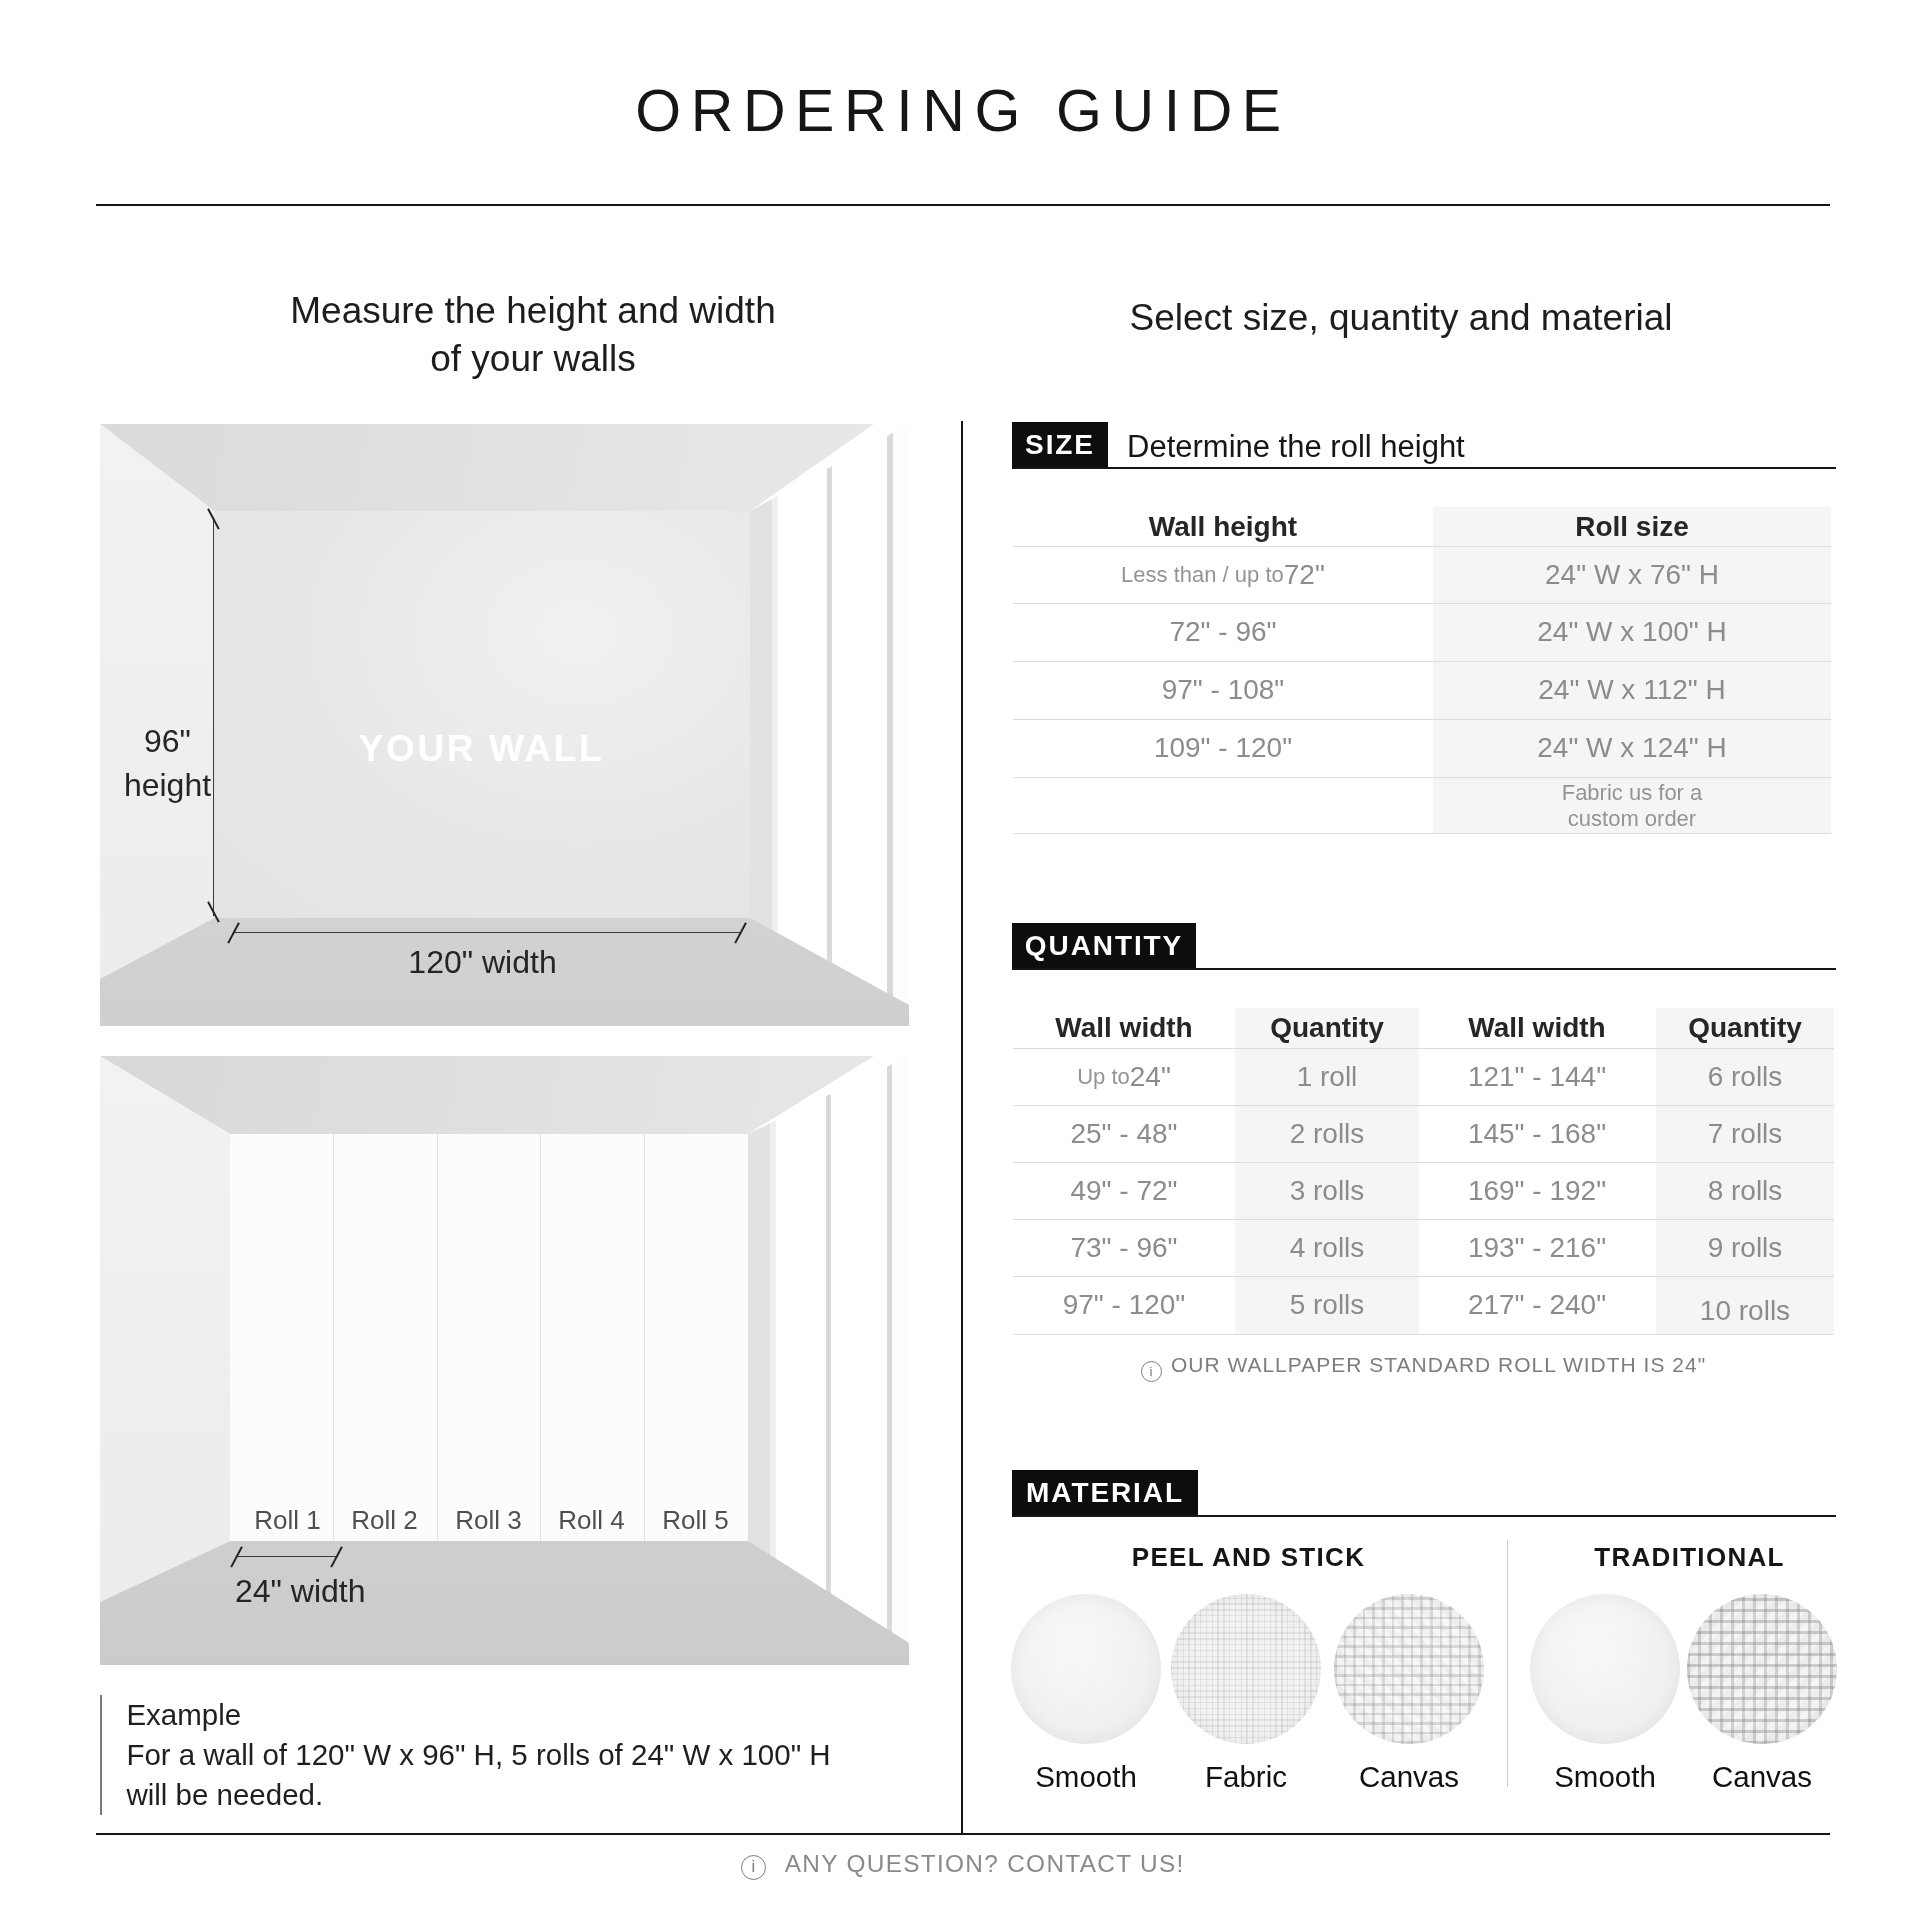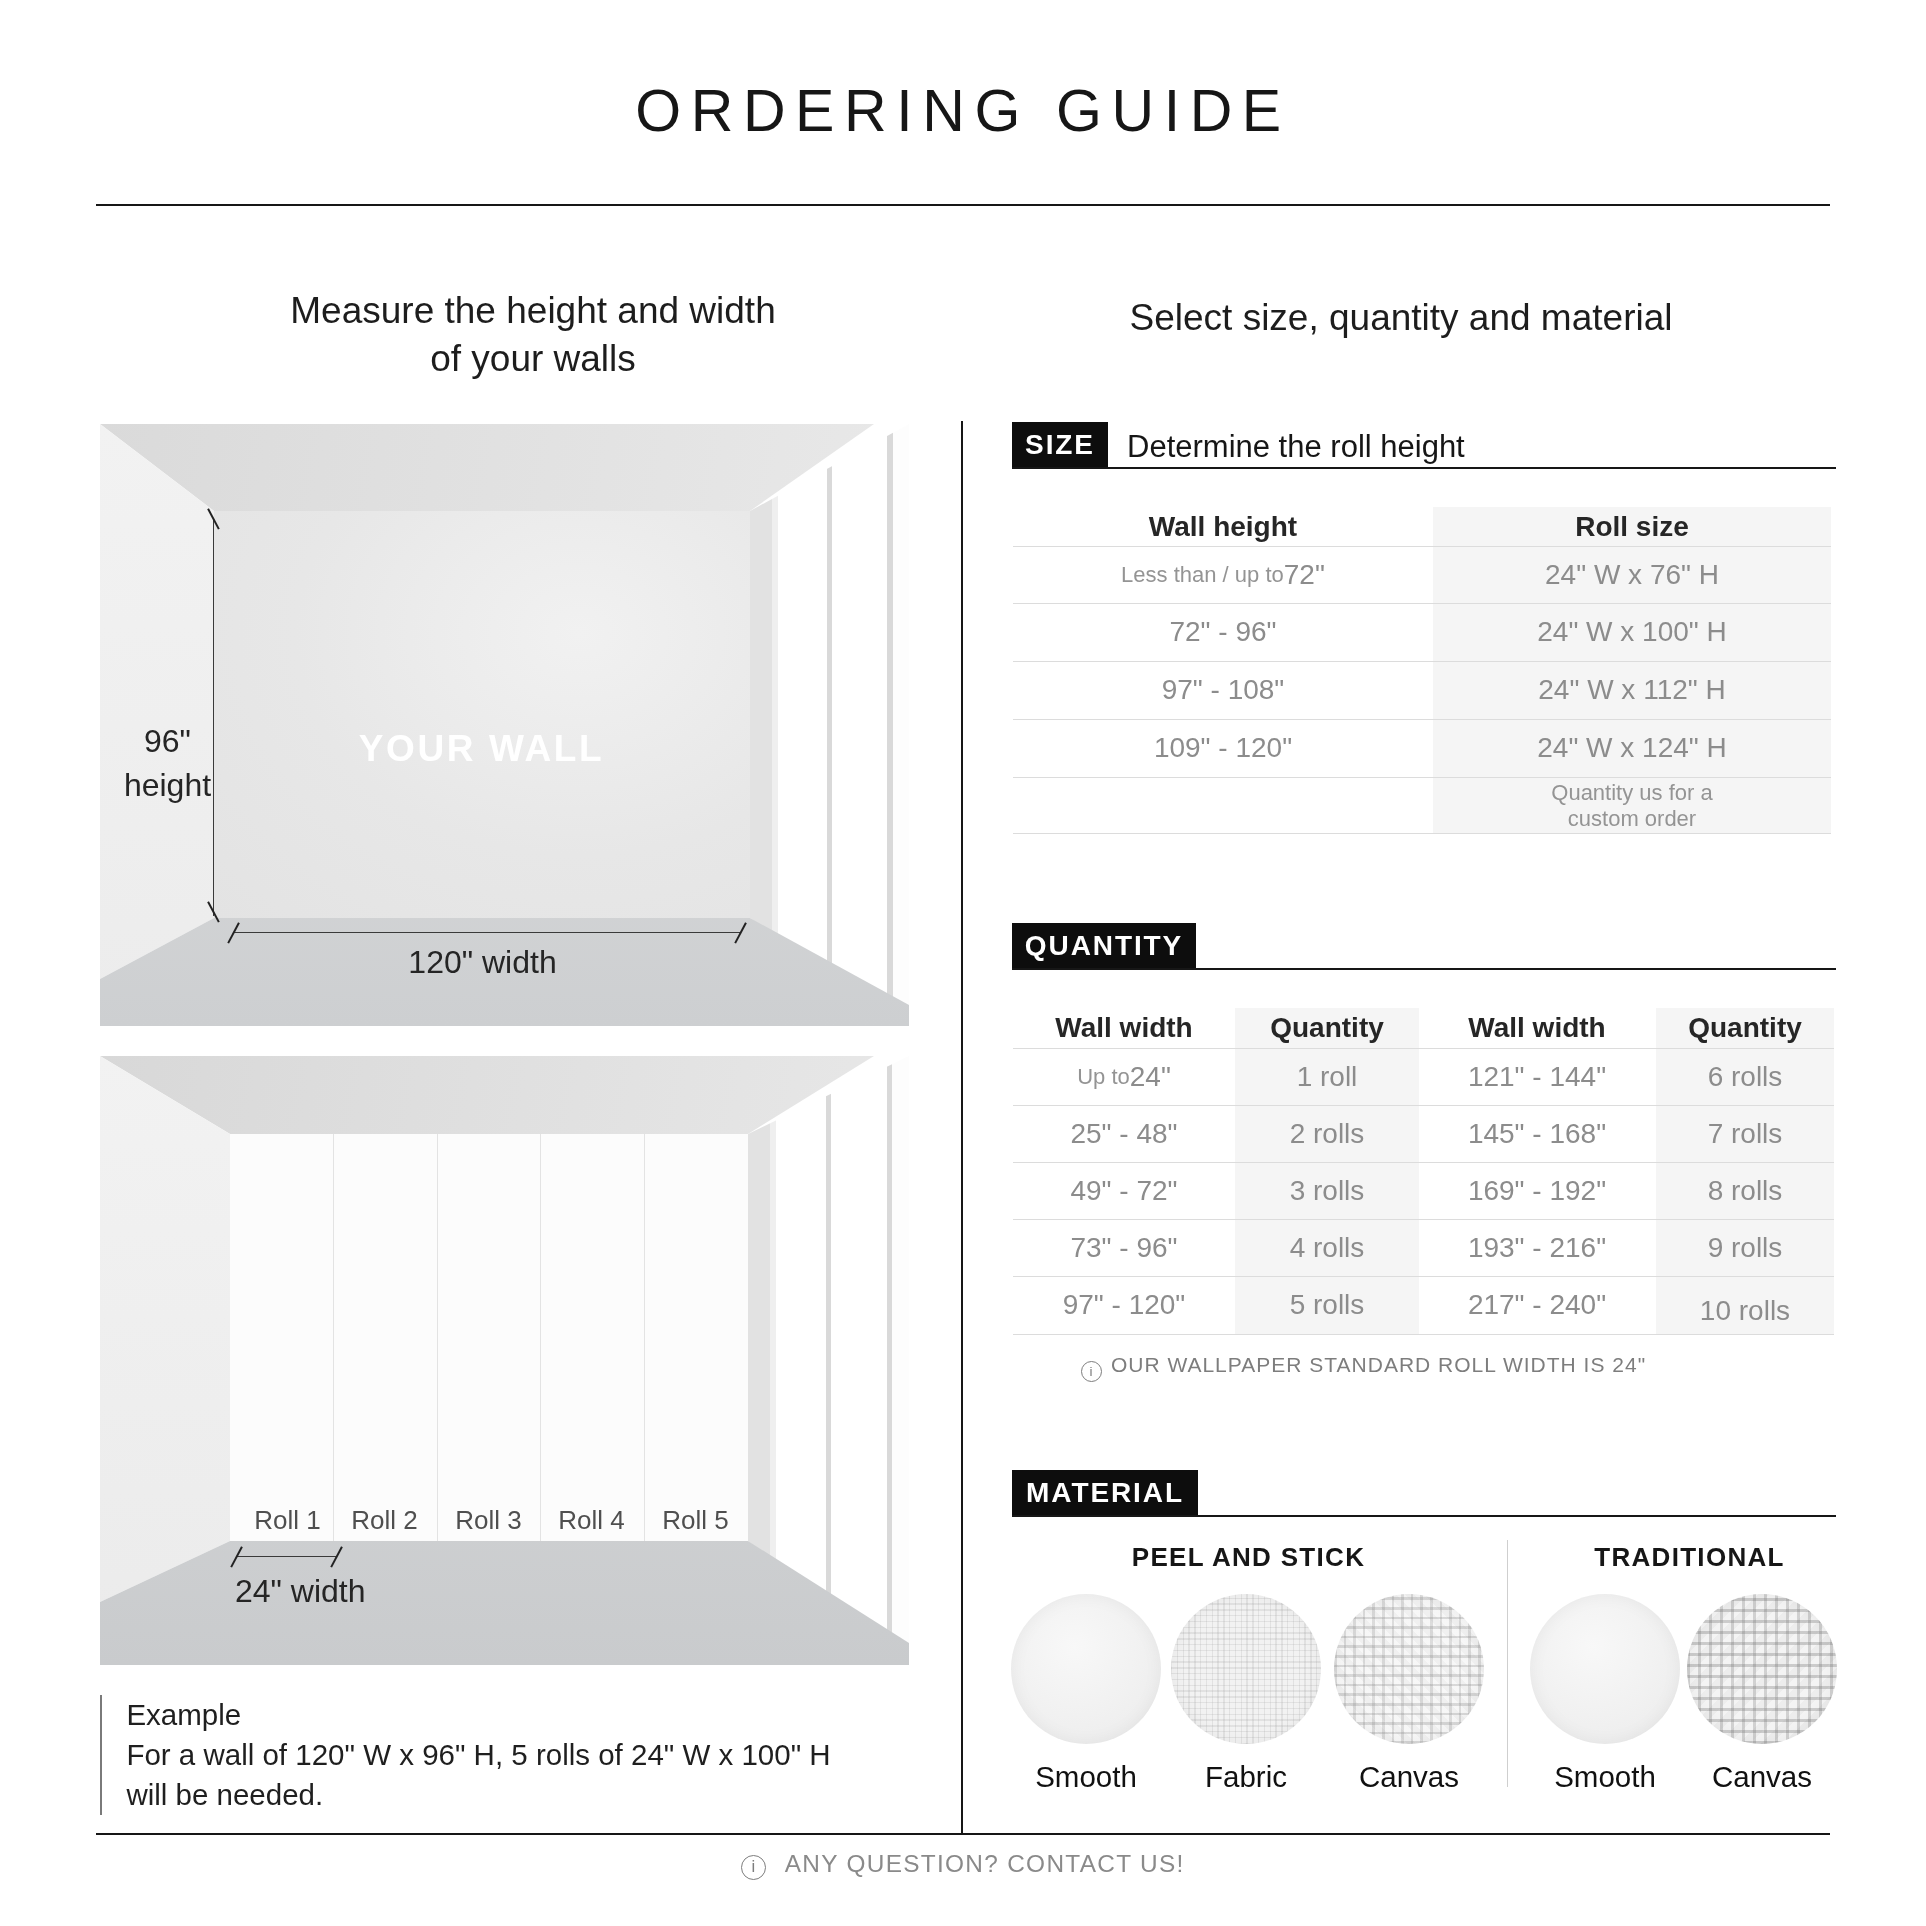--- a/index.html
+++ b/index.html
@@ -141,7 +141,7 @@
     <div class="sep" style="top:270px;"></div>
 
     <div class="cell" style="left:420px;top:270px;width:398px;height:58px;flex-direction:column;line-height:26px;">
-      <span class="td-small">Quantity us for a</span>
+      <span class="td-small">Fabric us for a</span>
       <span class="td-small">custom order</span>
     </div>
     <div class="sep" style="top:326px;"></div>

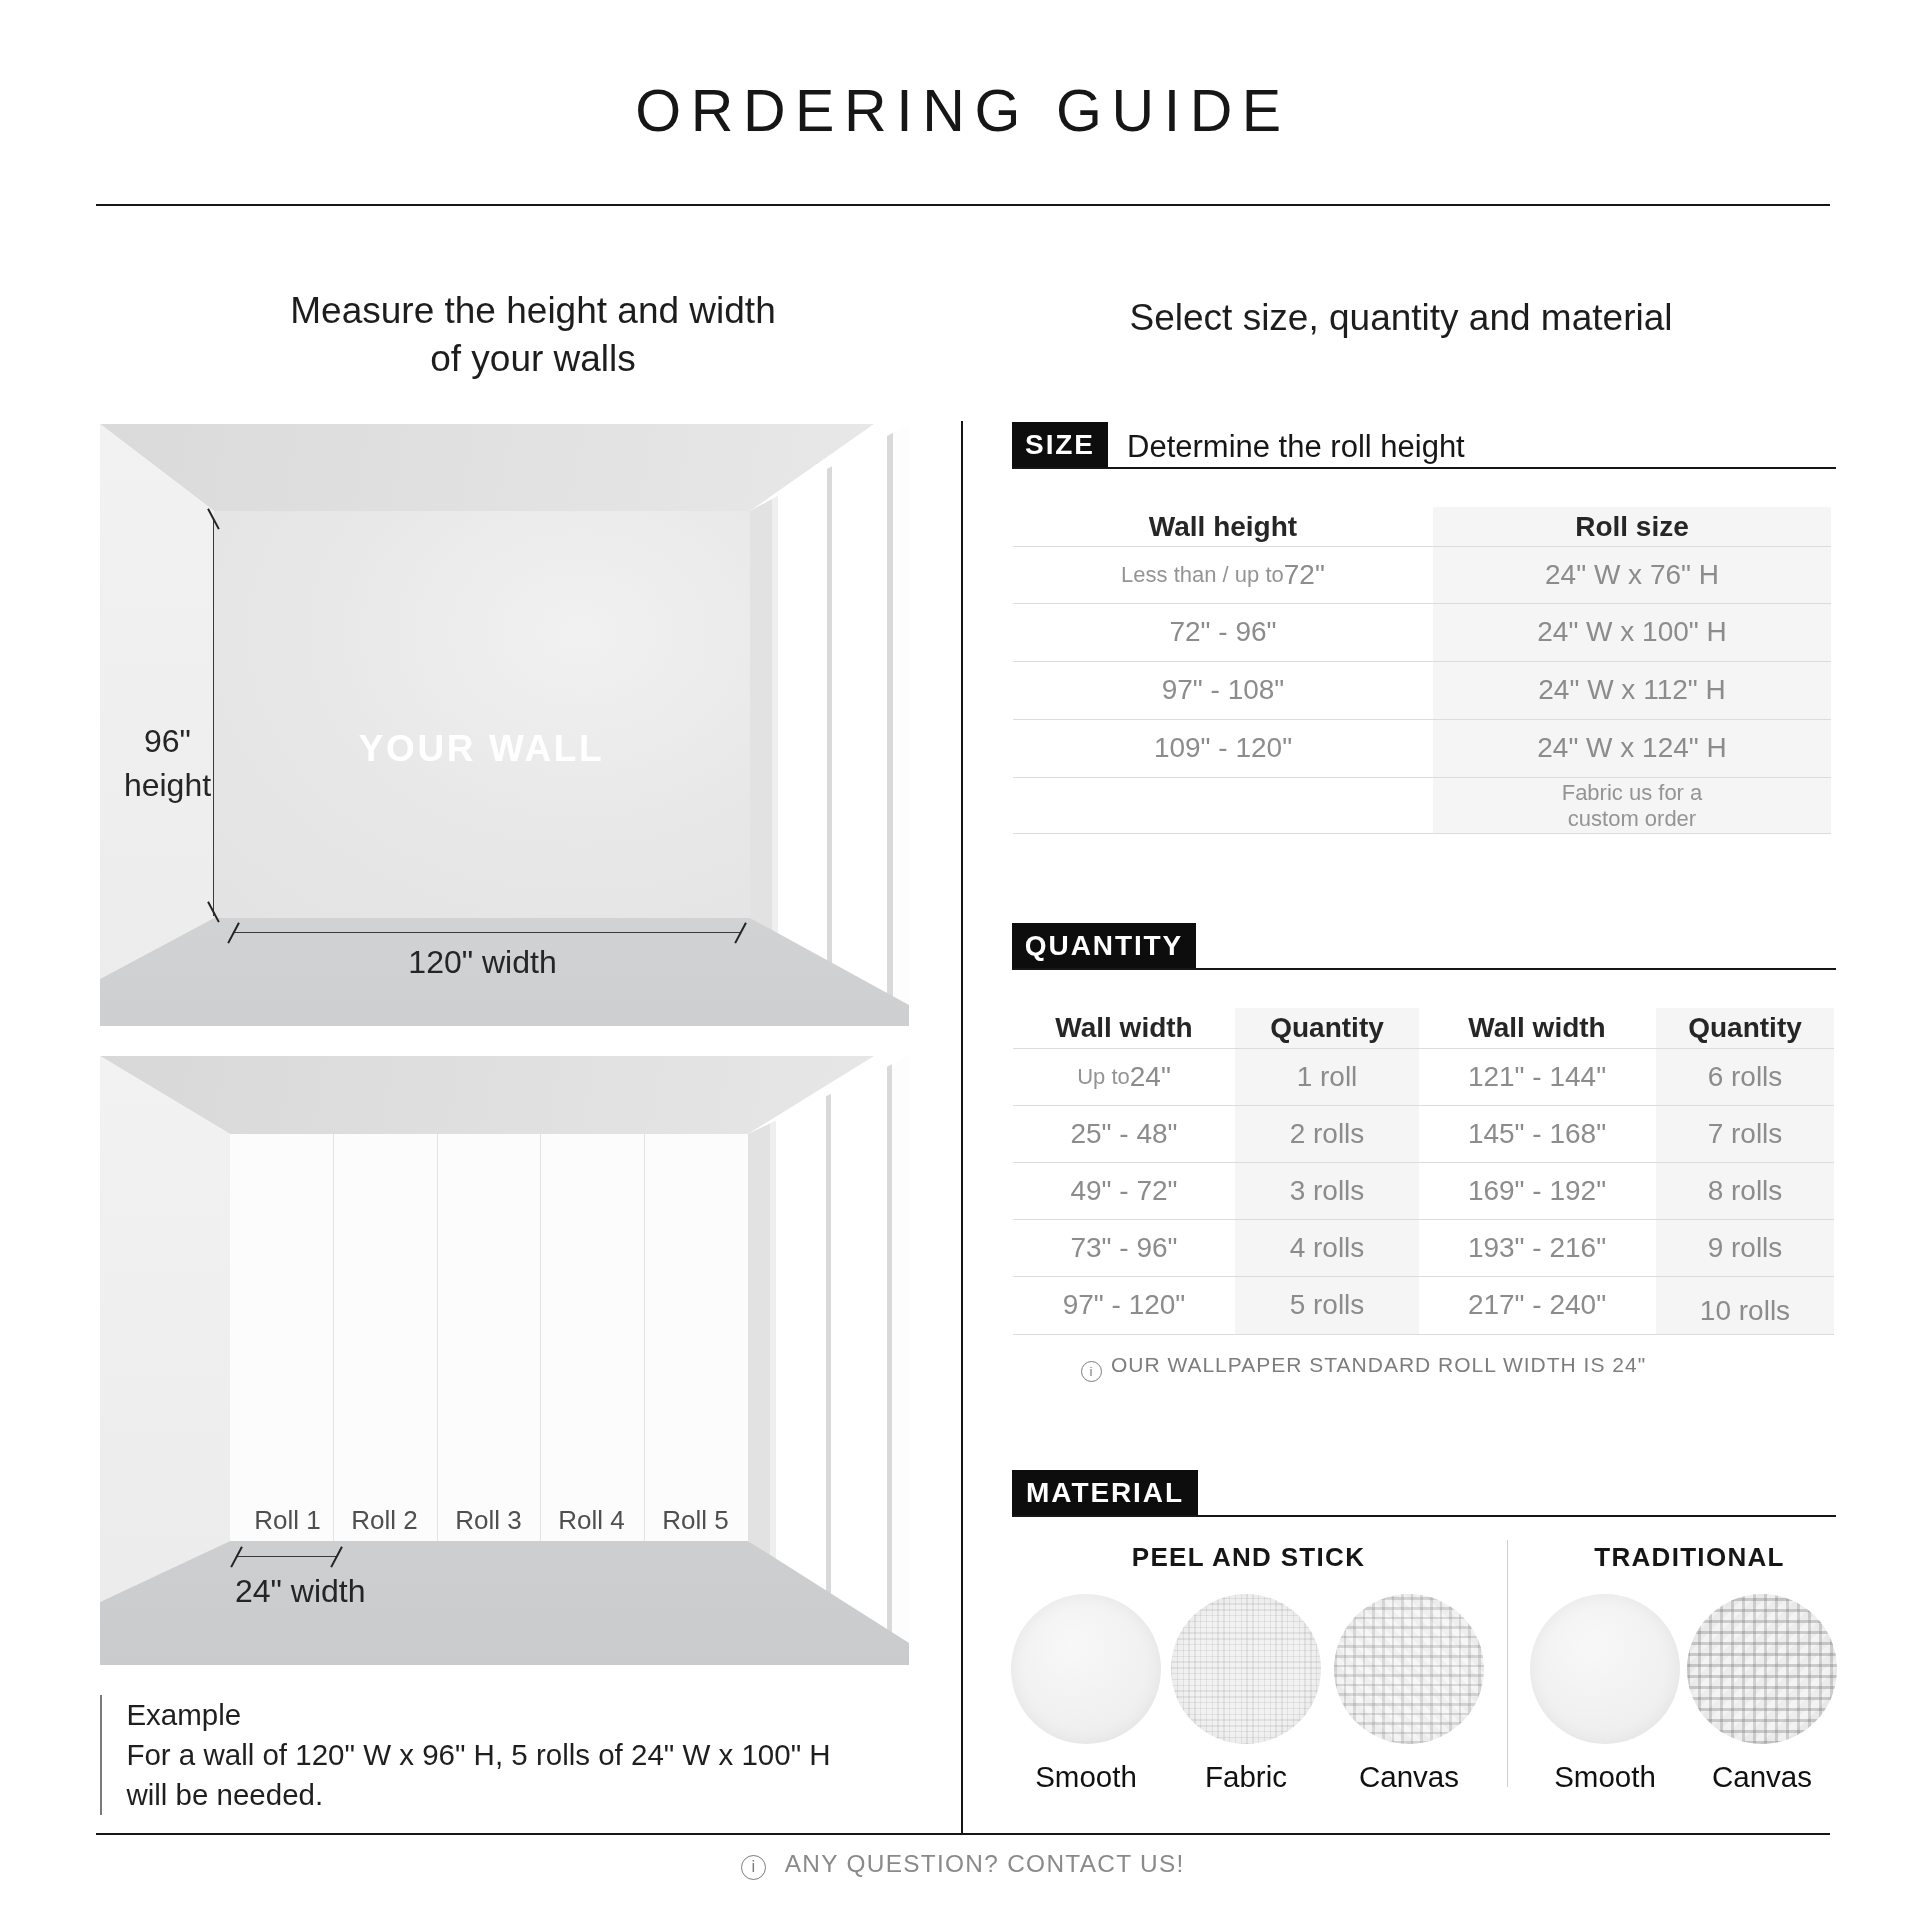--- a/index.html
+++ b/index.html
@@ -193,7 +193,7 @@
     <div class="sep" style="top:326px;"></div>
   </div>
 
-  <div class="abs" style="left:953px;top:1353px;width:821px;text-align:center;font-size:21px;letter-spacing:1px;color:#7d7d7d;font-weight:300;">
+  <div class="abs" style="left:1013px;top:1353px;width:821px;text-align:center;font-size:21px;letter-spacing:1px;color:#7d7d7d;font-weight:300;">
     <span class="info-circle" style="width:19px;height:19px;font-size:13.5px;vertical-align:-3.9px;margin-right:9px;">i</span><span>OUR WALLPAPER STANDARD ROLL WIDTH IS 24"</span>
   </div>
 

